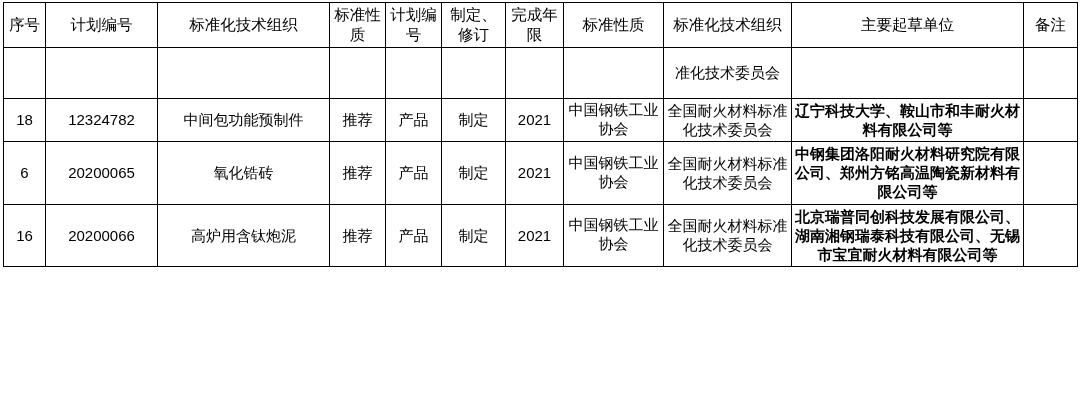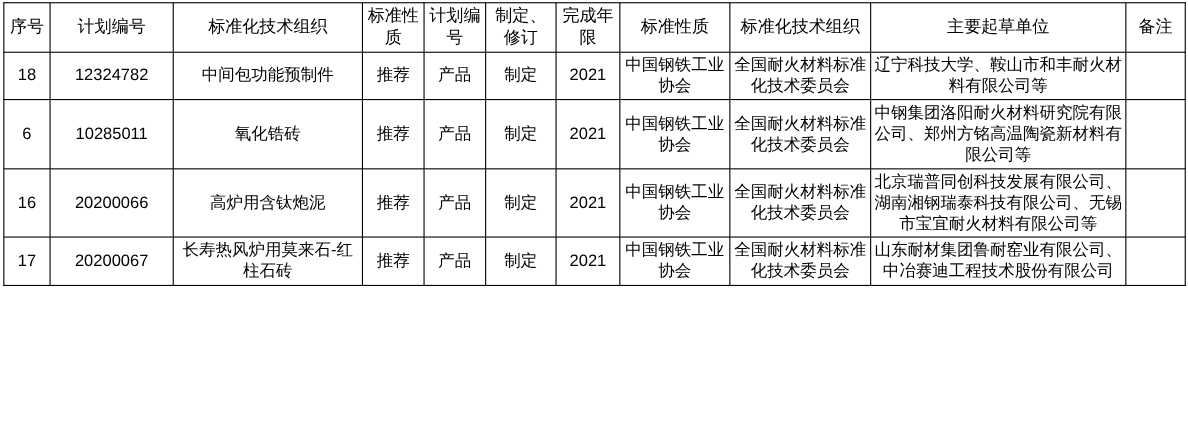--- a/index.html
+++ b/index.html
@@ -94,6 +94,19 @@
       </tr>
     </thead>
     <tbody>
+      <tr class="row-cont">
+        <td></td>
+        <td></td>
+        <td class="col-name"></td>
+        <td></td>
+        <td></td>
+        <td></td>
+        <td></td>
+        <td class="col-dept"></td>
+        <td class="col-tc">准化技术委员会</td>
+        <td class="col-drafter"></td>
+        <td></td>
+      </tr>
 
       <tr>
         <td>18</td>

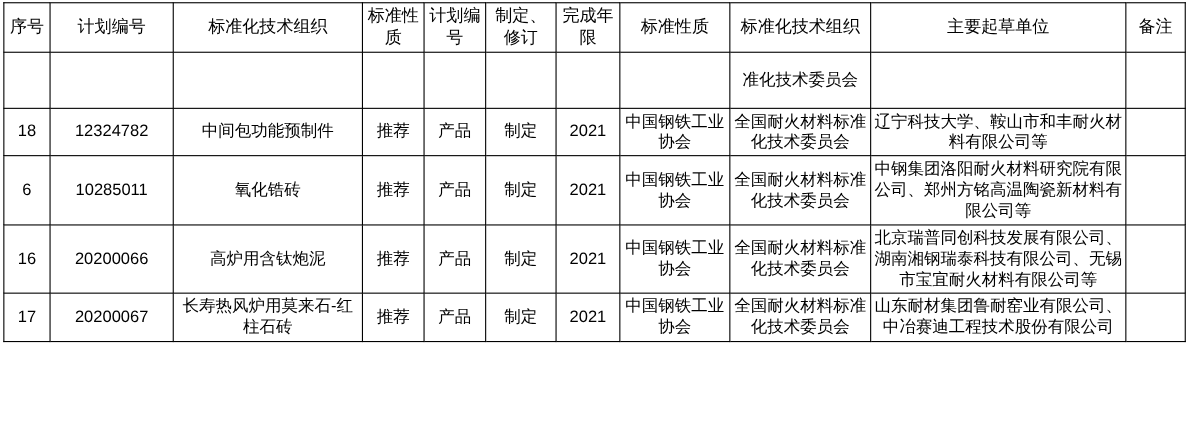--- a/index.html
+++ b/index.html
@@ -56,7 +56,7 @@
   td.col-name { text-align: center; }
   td.col-tc   { text-align: left; padding-left: 4px; }
   td.col-drafter { text-align: left; padding-left: 4px; }
-  td.col-dept { text-align: center; }
+  td.col-dept { text-align: center; font-family: Liberation Serif, serif; }
 
   .row-cont td { height: 46px; }
 </style>

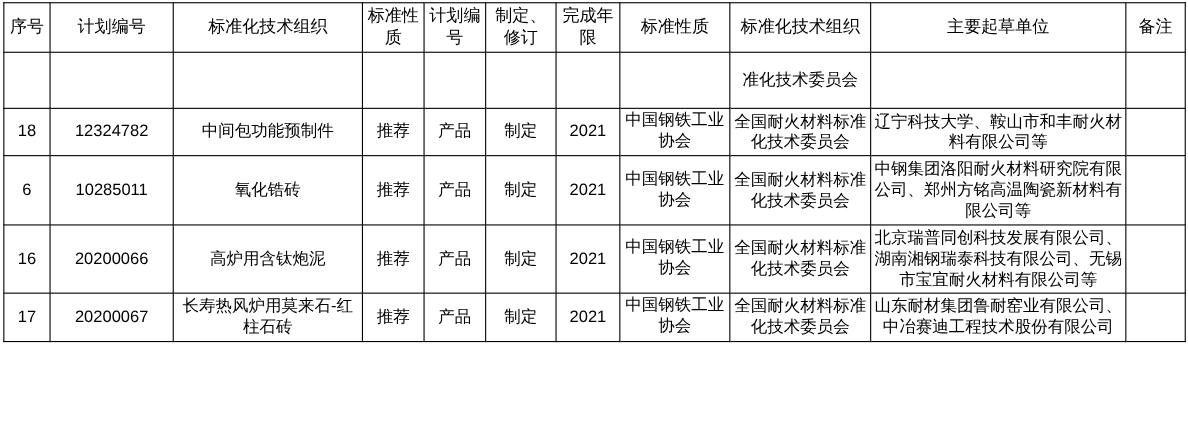--- a/index.html
+++ b/index.html
@@ -55,7 +55,7 @@
 
   td.col-name { text-align: center; }
   td.col-tc   { text-align: left; padding-left: 4px; }
-  td.col-drafter { text-align: left; padding-left: 4px; }
+  td.col-drafter { text-align: left; padding-left: 4px; font-weight: bold; }
   td.col-dept { text-align: center; font-family: Liberation Serif, serif; }
 
   .row-cont td { height: 46px; }

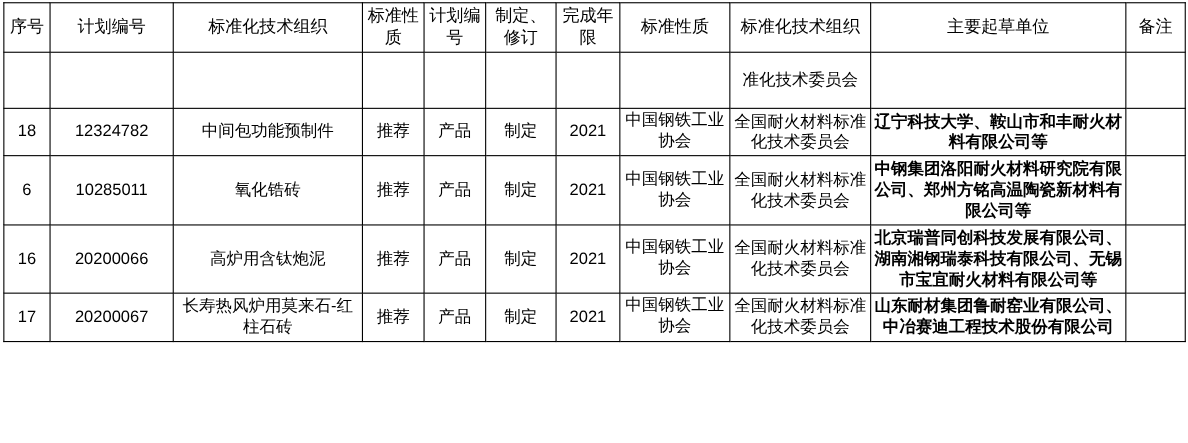--- a/index.html
+++ b/index.html
@@ -124,7 +124,7 @@
 
       <tr>
         <td>6</td>
-        <td>10285011</td>
+        <td>20200065</td>
         <td class="col-name">氧化锆砖</td>
         <td>推荐</td>
         <td>产品</td>

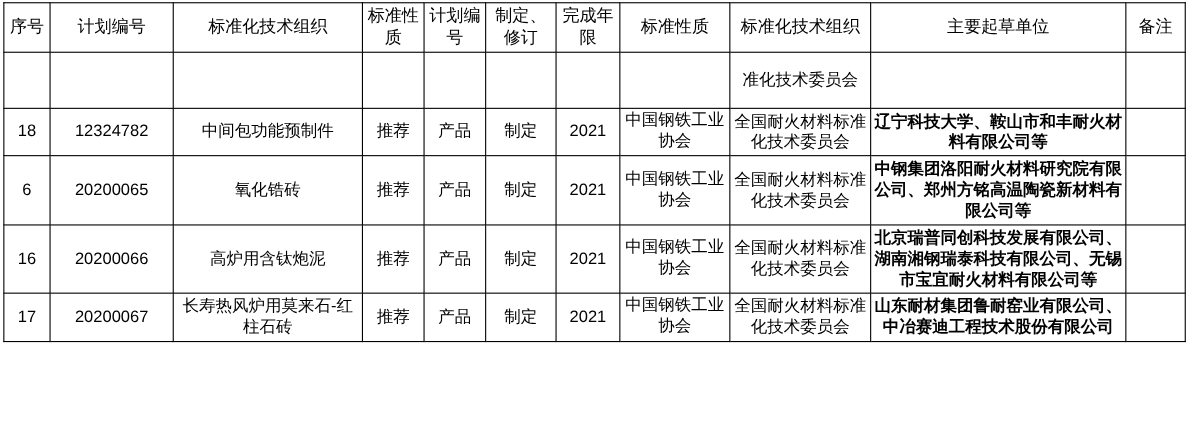--- a/index.html
+++ b/index.html
@@ -150,19 +150,6 @@
         <td></td>
       </tr>
 
-      <tr>
-        <td>17</td>
-        <td>20200067</td>
-        <td class="col-name">长寿热风炉用莫来石-红柱石砖</td>
-        <td>推荐</td>
-        <td>产品</td>
-        <td>制定</td>
-        <td>2021</td>
-        <td class="col-dept">中国钢铁工业协会</td>
-        <td class="col-tc">全国耐火材料标准化技术委员会</td>
-        <td class="col-drafter">山东耐材集团鲁耐窑业有限公司、中冶赛迪工程技术股份有限公司</td>
-        <td></td>
-      </tr>
     </tbody>
   </table>
 </div>

